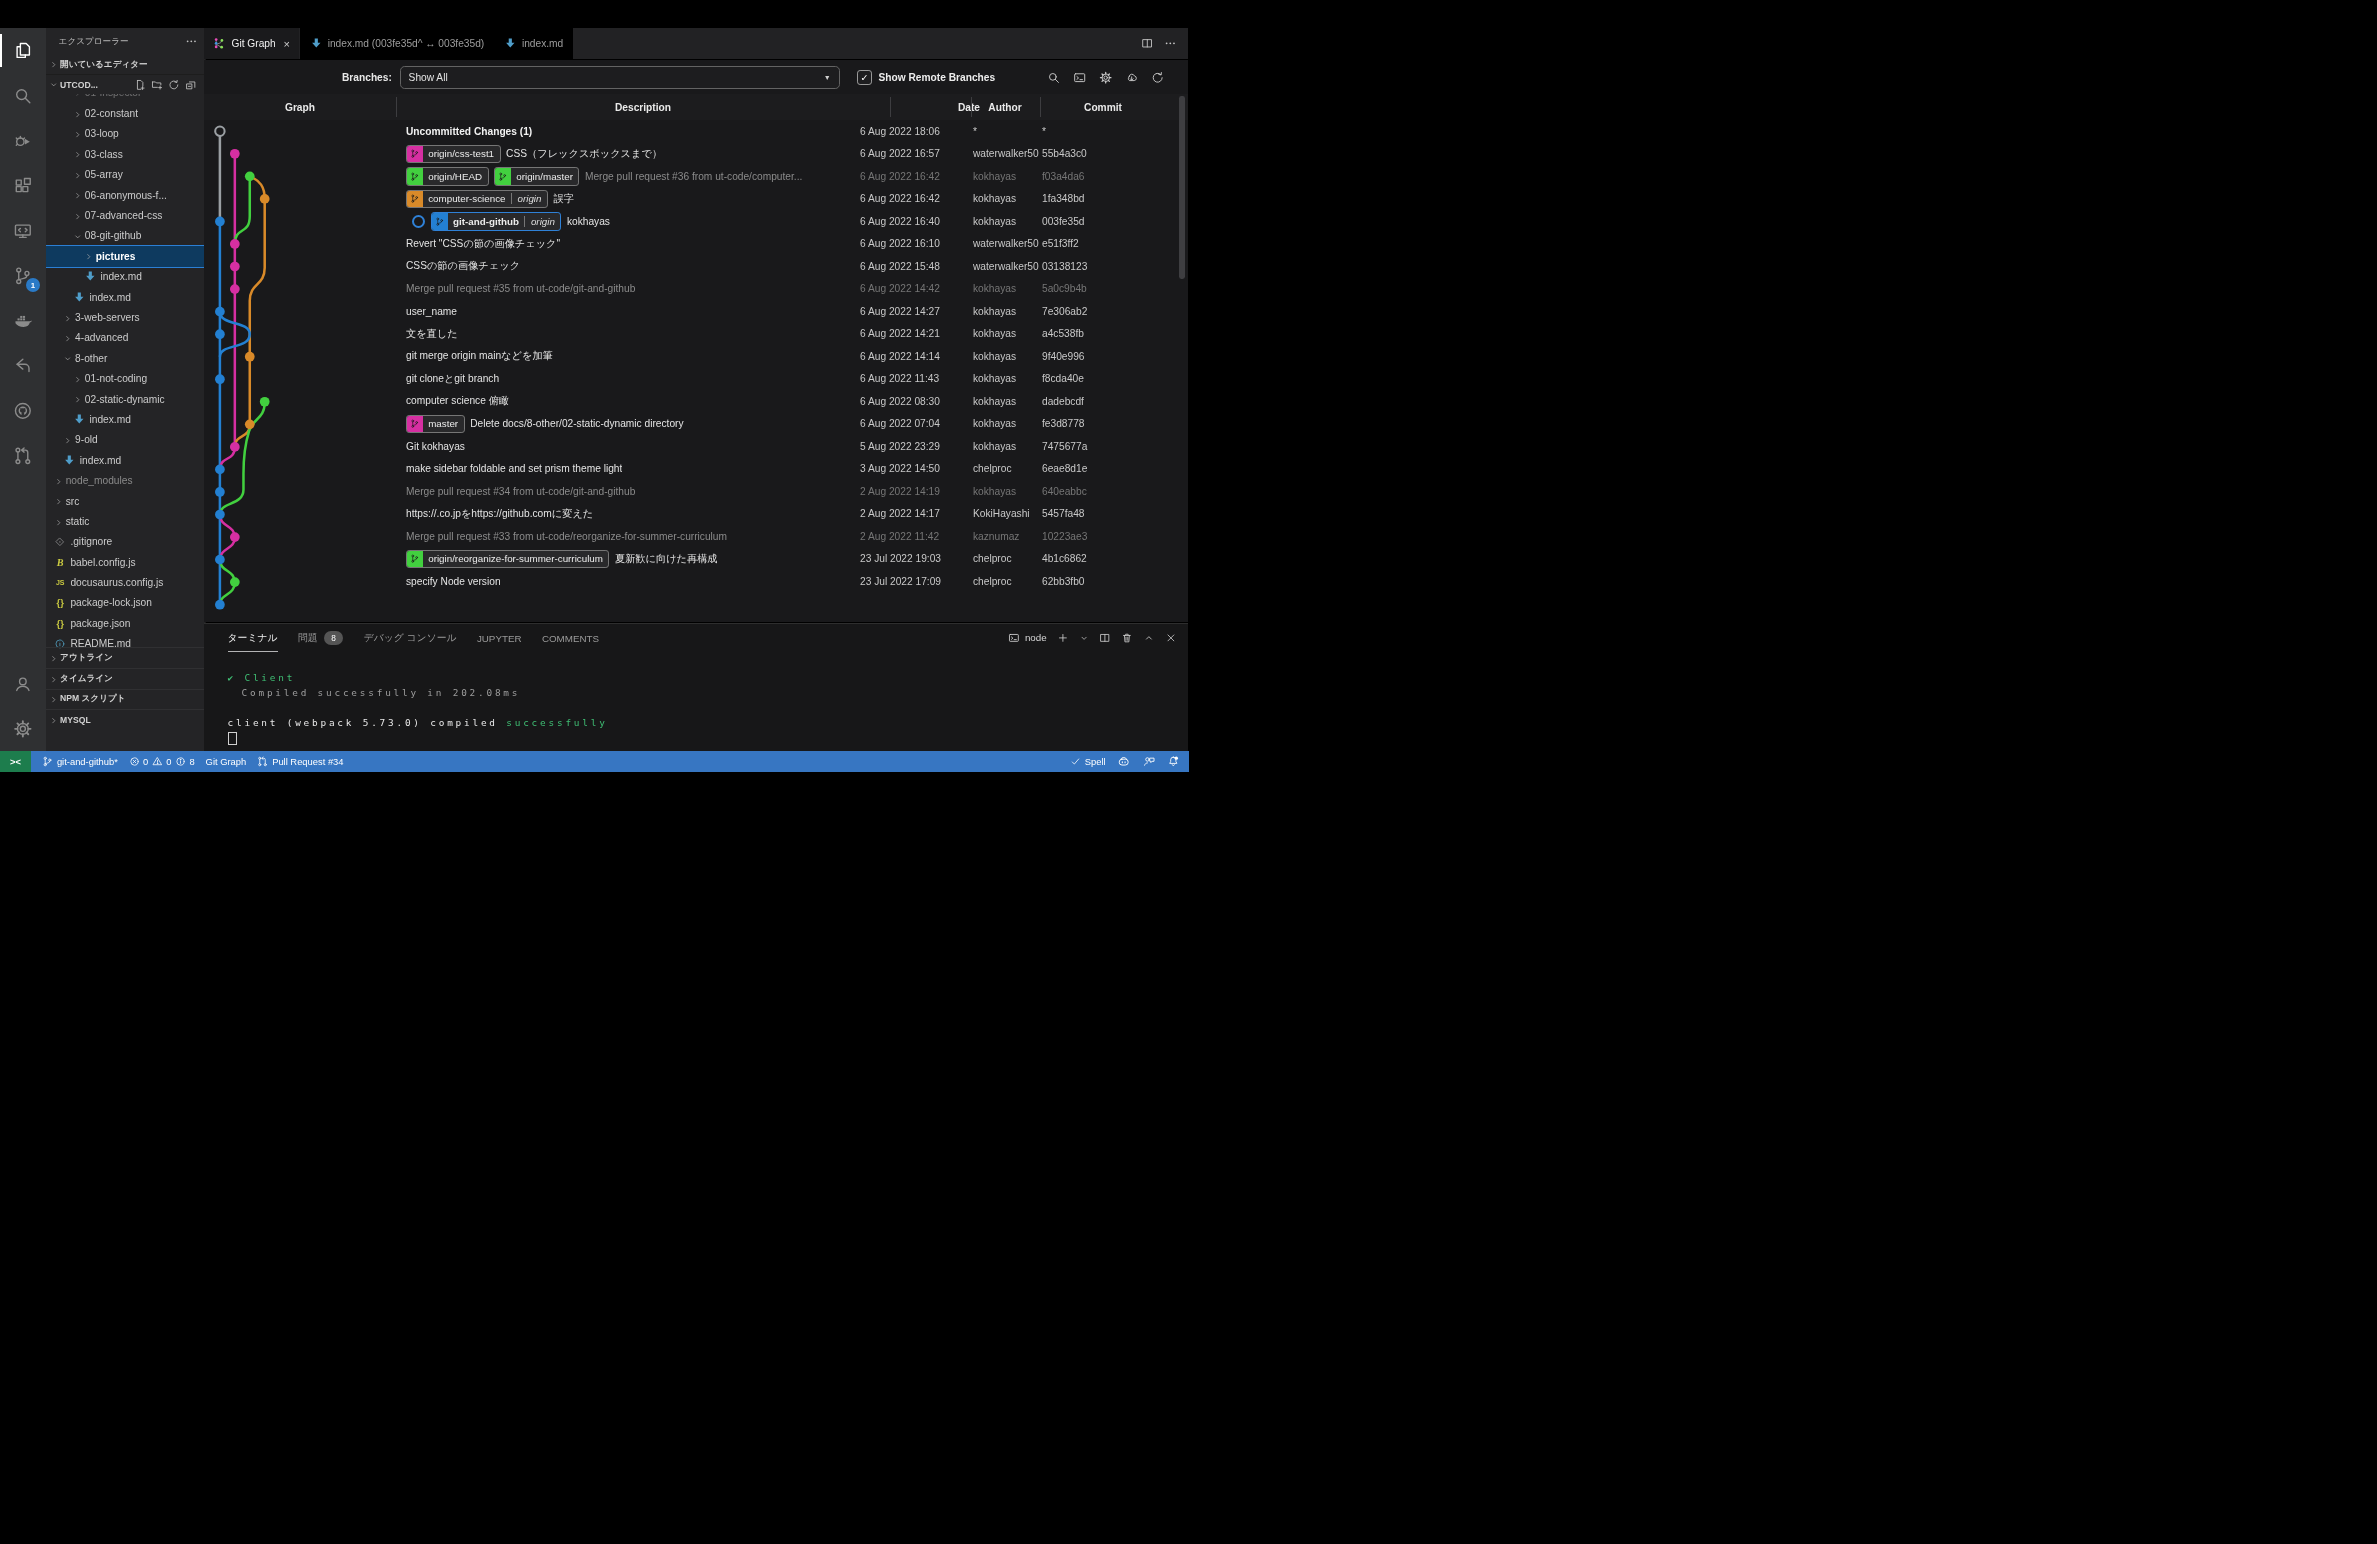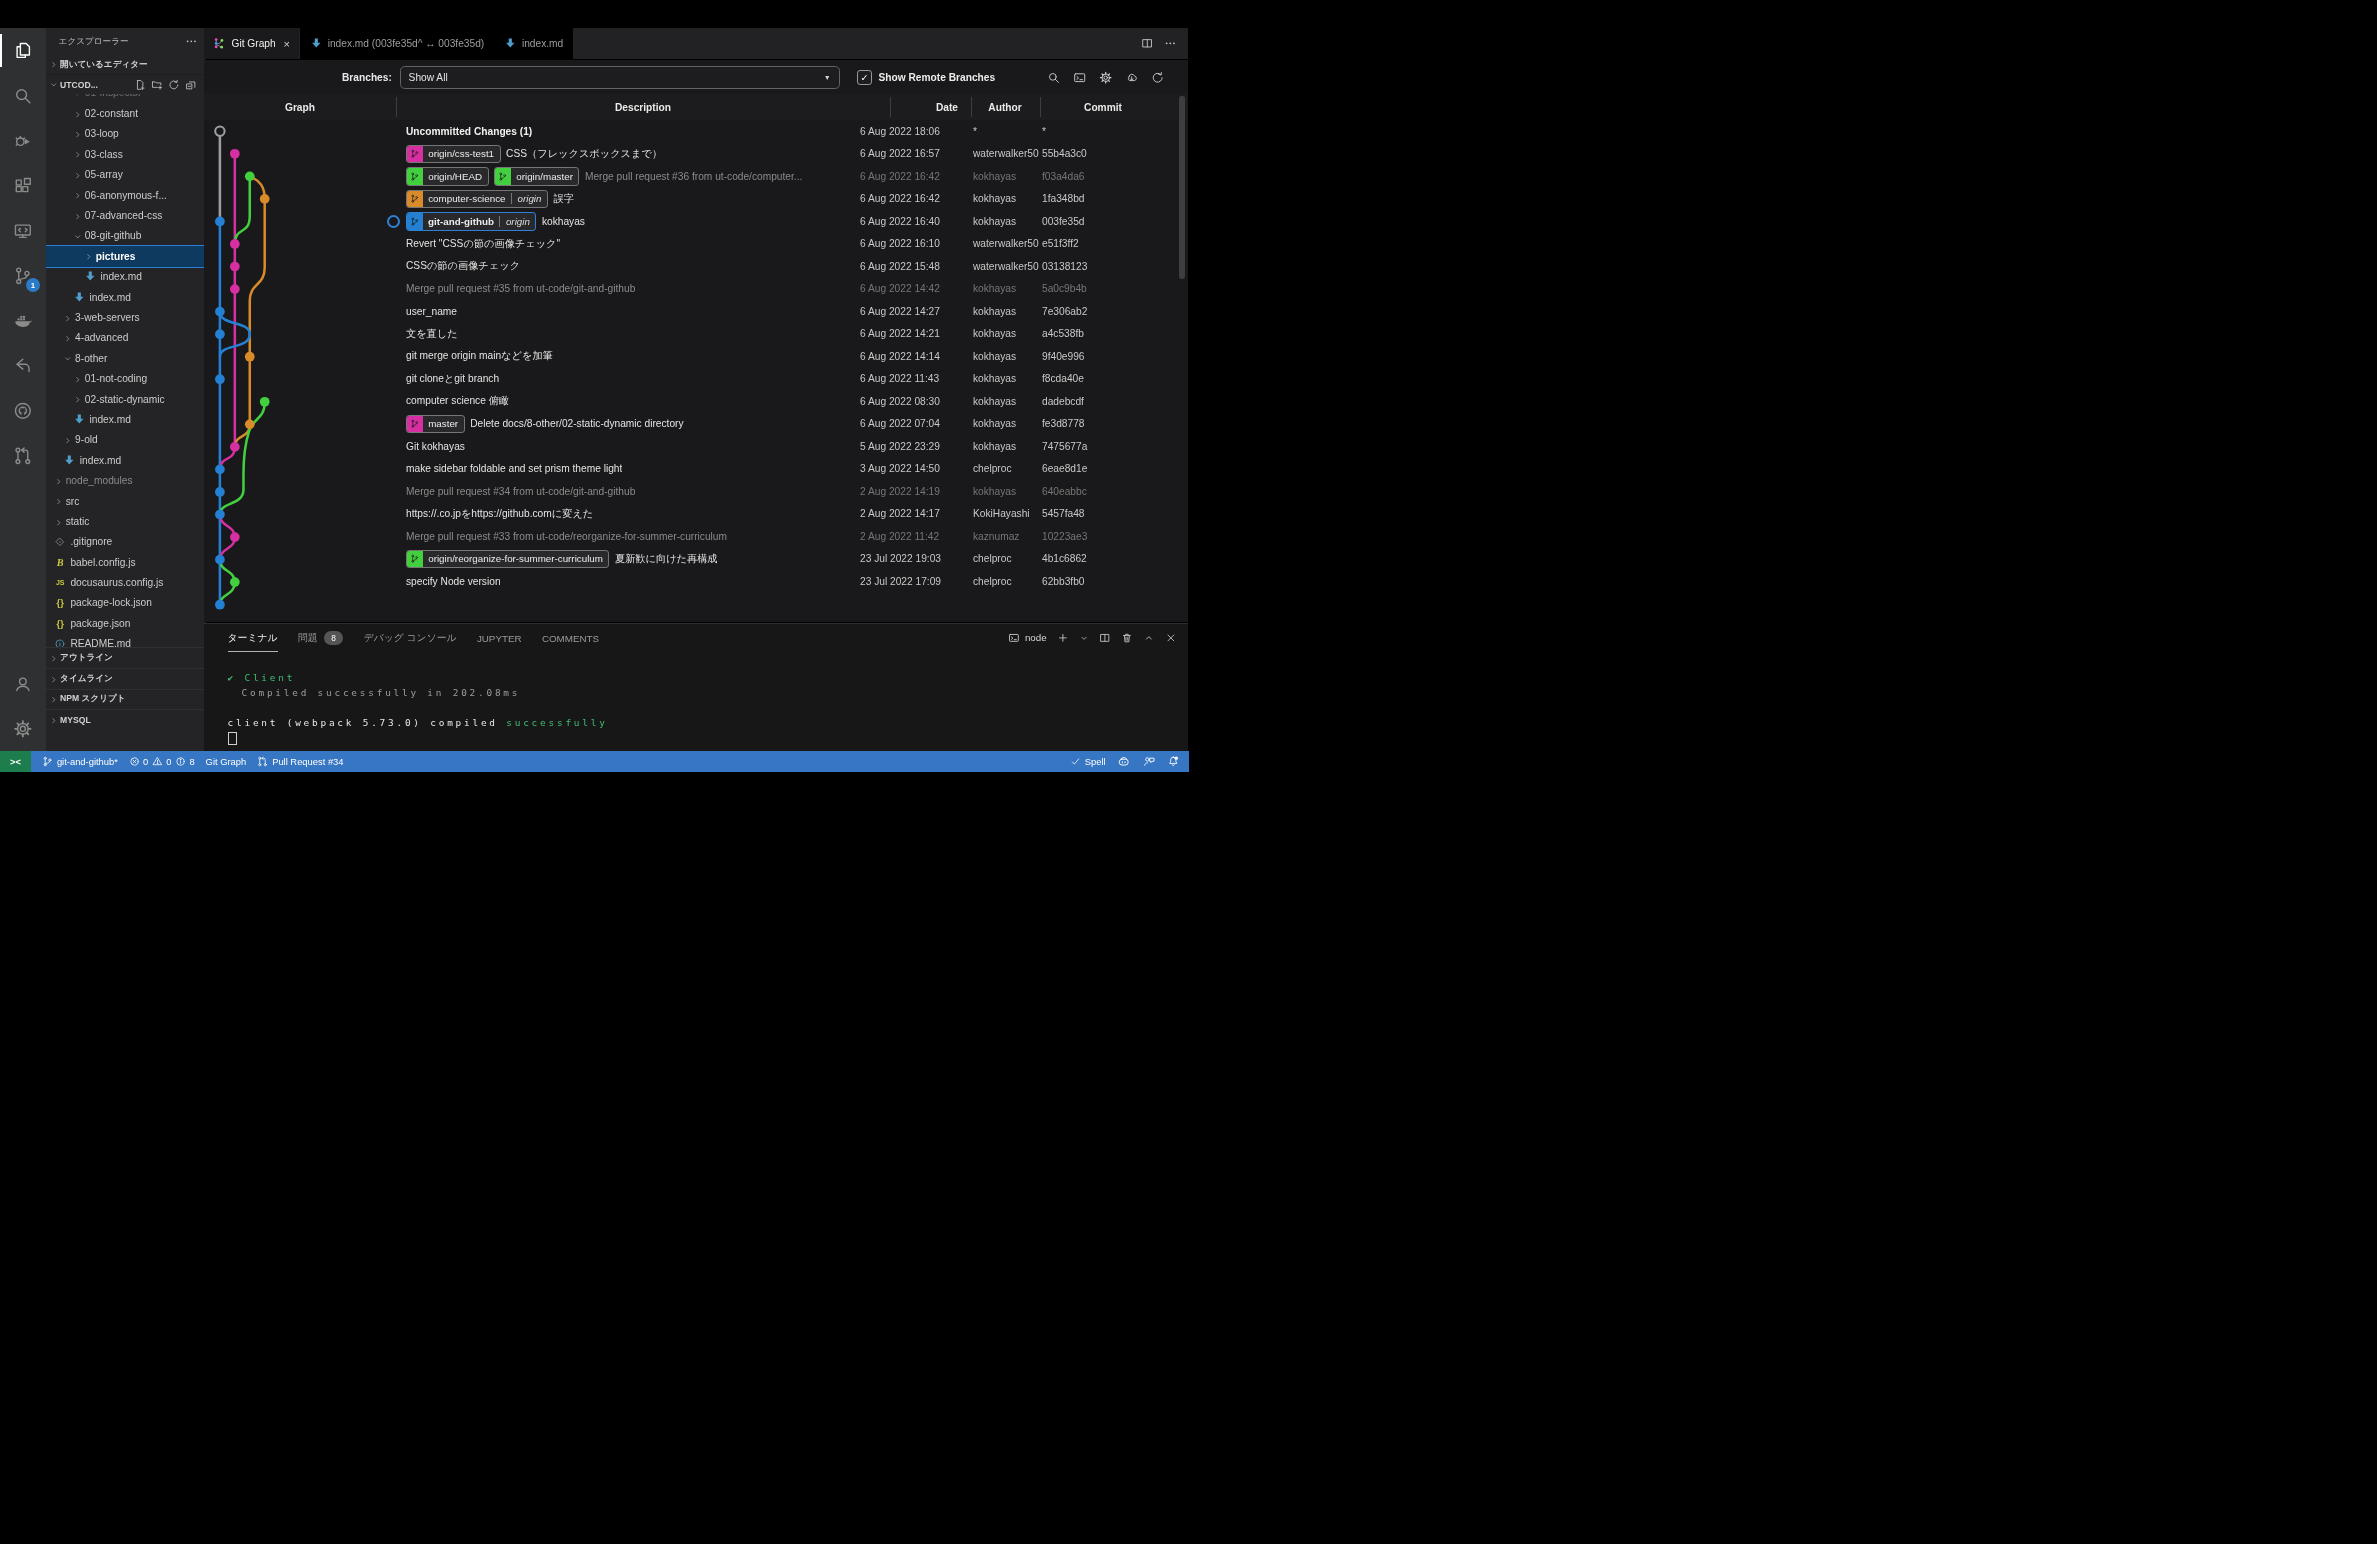--- a/index.html
+++ b/index.html
@@ -707,7 +707,7 @@
   <div class="abs" id="thead">
     <div class="th" style="left:0;width:192px;">Graph</div>
     <div class="th" style="left:192px;width:494px;">Description</div>
-    <div class="th" style="left:702px;width:82px;">Date</div>
+    <div class="th" style="left:724px;width:82px;">Date</div>
     <div class="th" style="left:767px;width:68px;">Author</div>
     <div class="th" style="left:836px;width:126px;">Commit</div>
     <div class="vsep" style="left:192px;"></div>

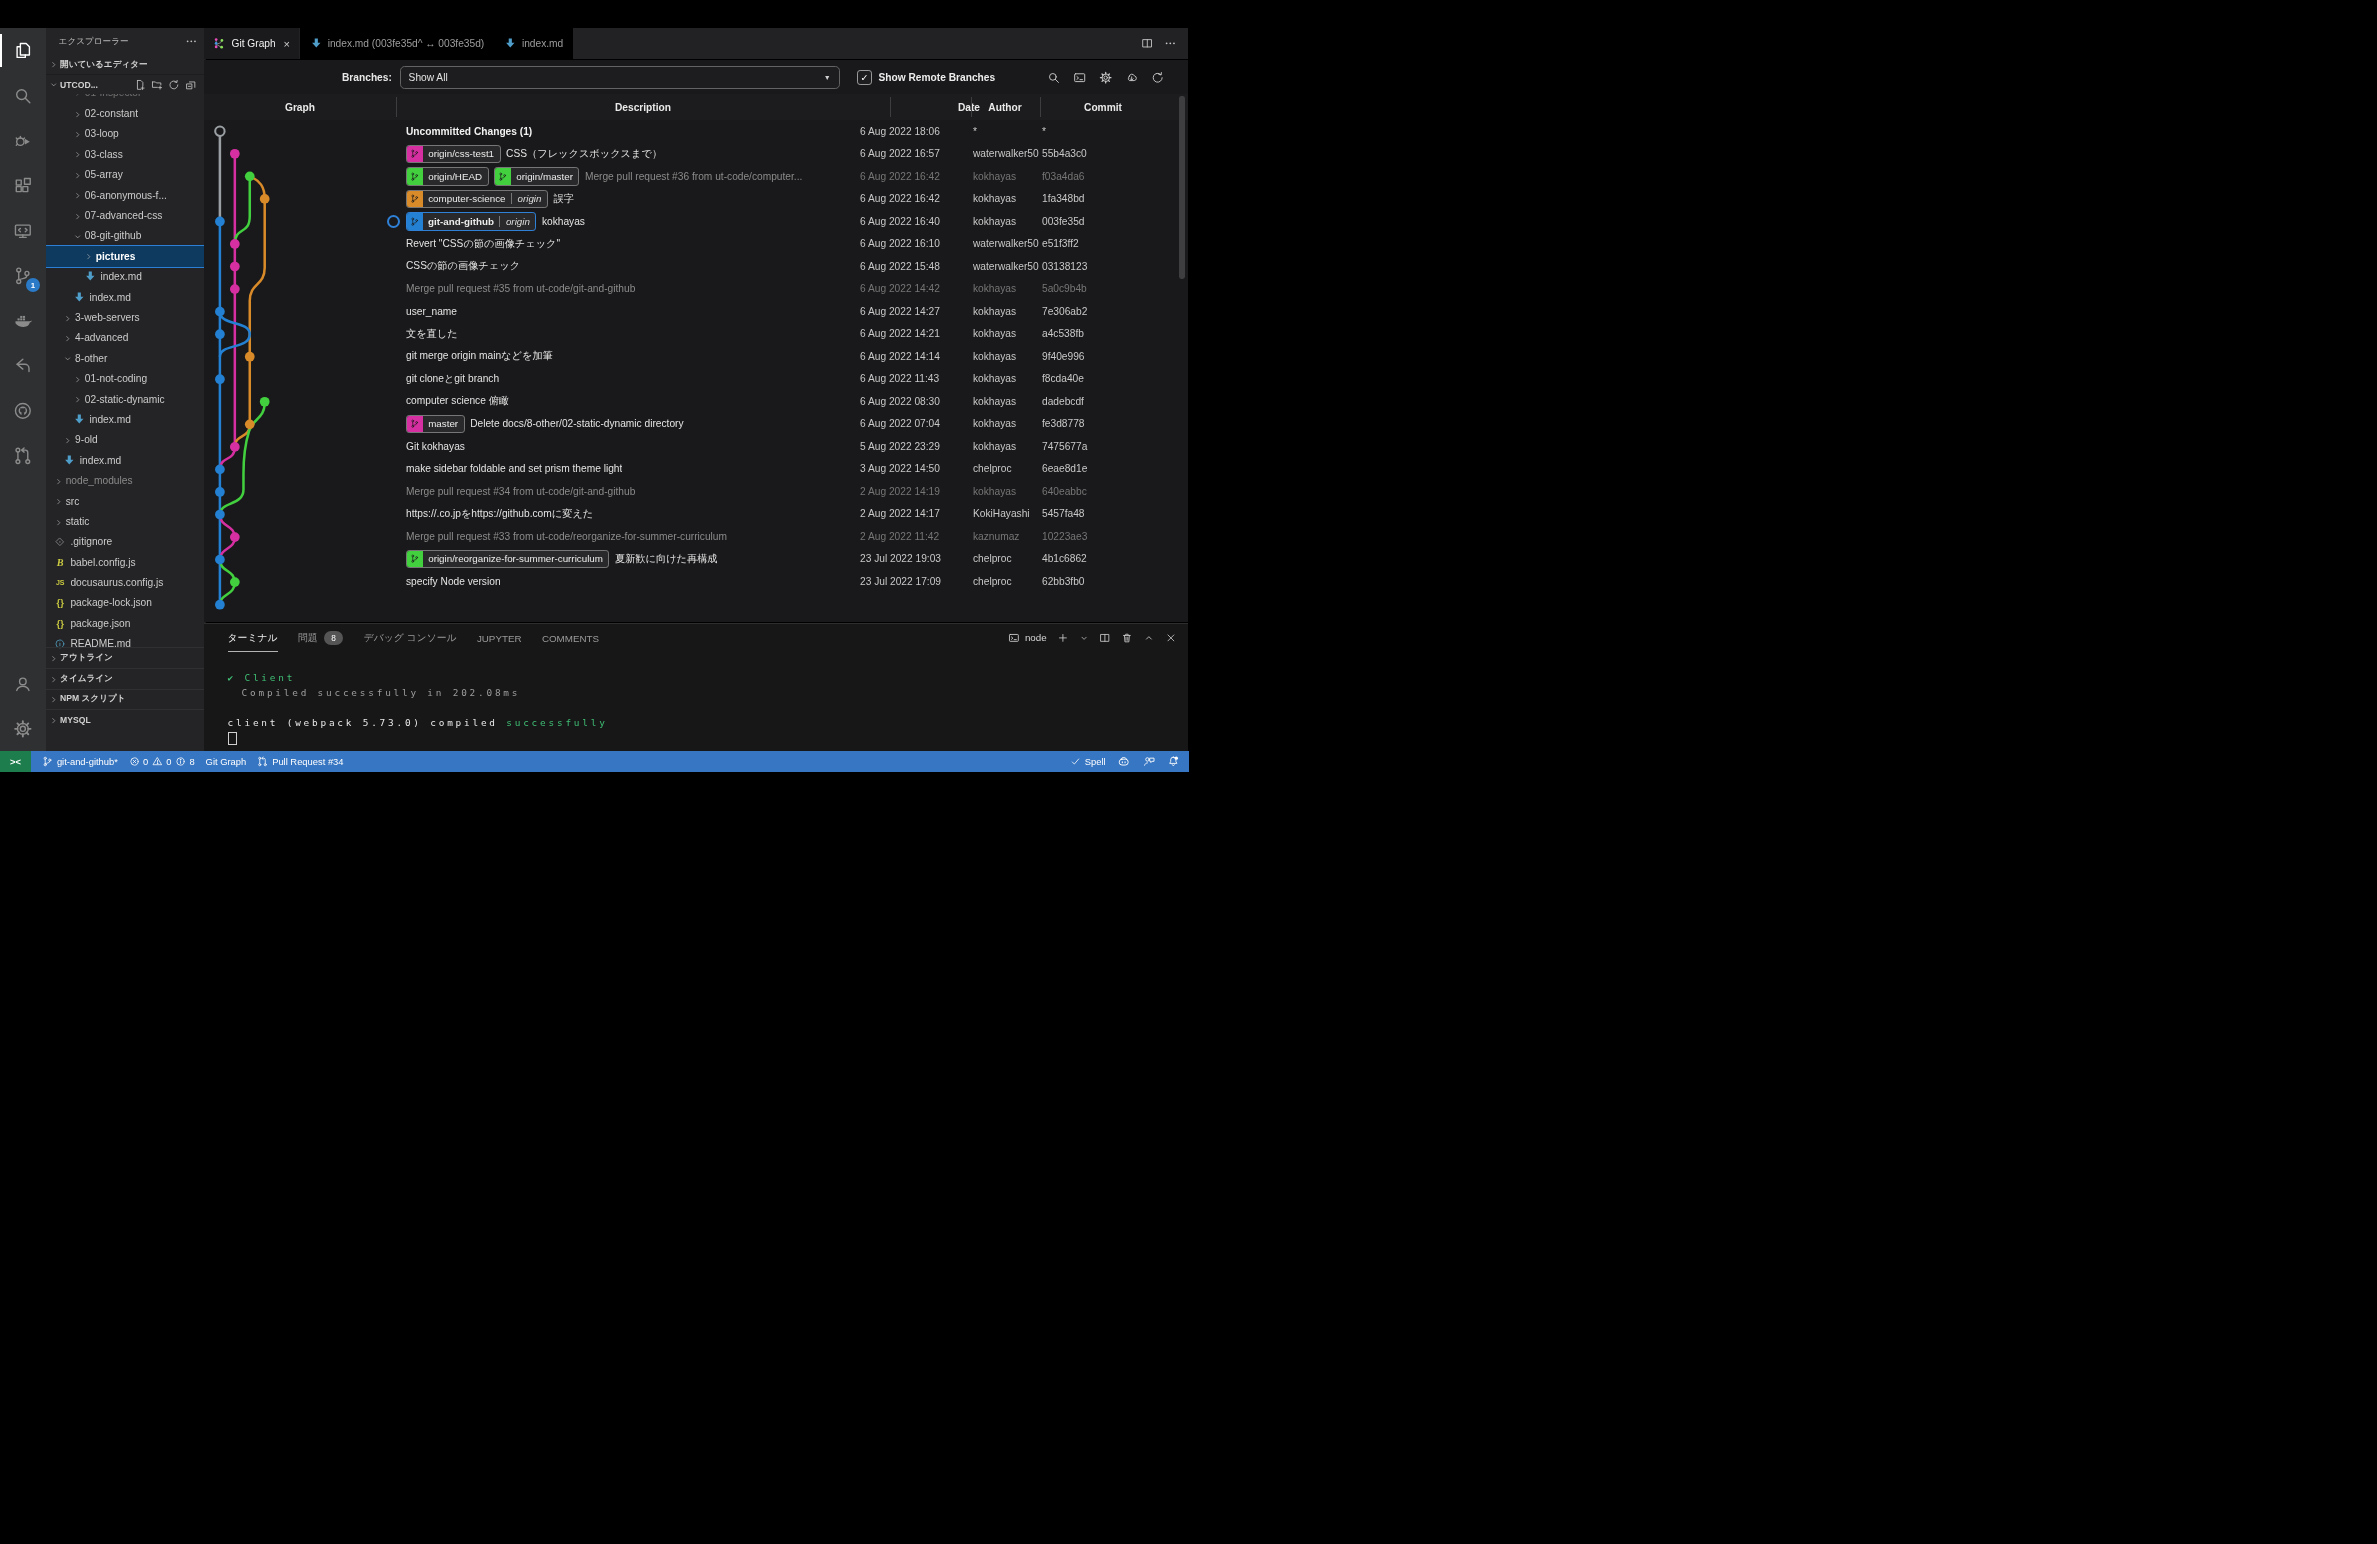--- a/index.html
+++ b/index.html
@@ -816,7 +816,7 @@
         <div class="chash">1fa348bd</div>
       </div>
       <div class="crow">
-        <div class="desc" style="left:183px;">
+        <div class="desc" style="left:208px;">
           <span class="headring"></span>
           <span class="pill current">
             <span class="swatch" style="background:#2380d2">

